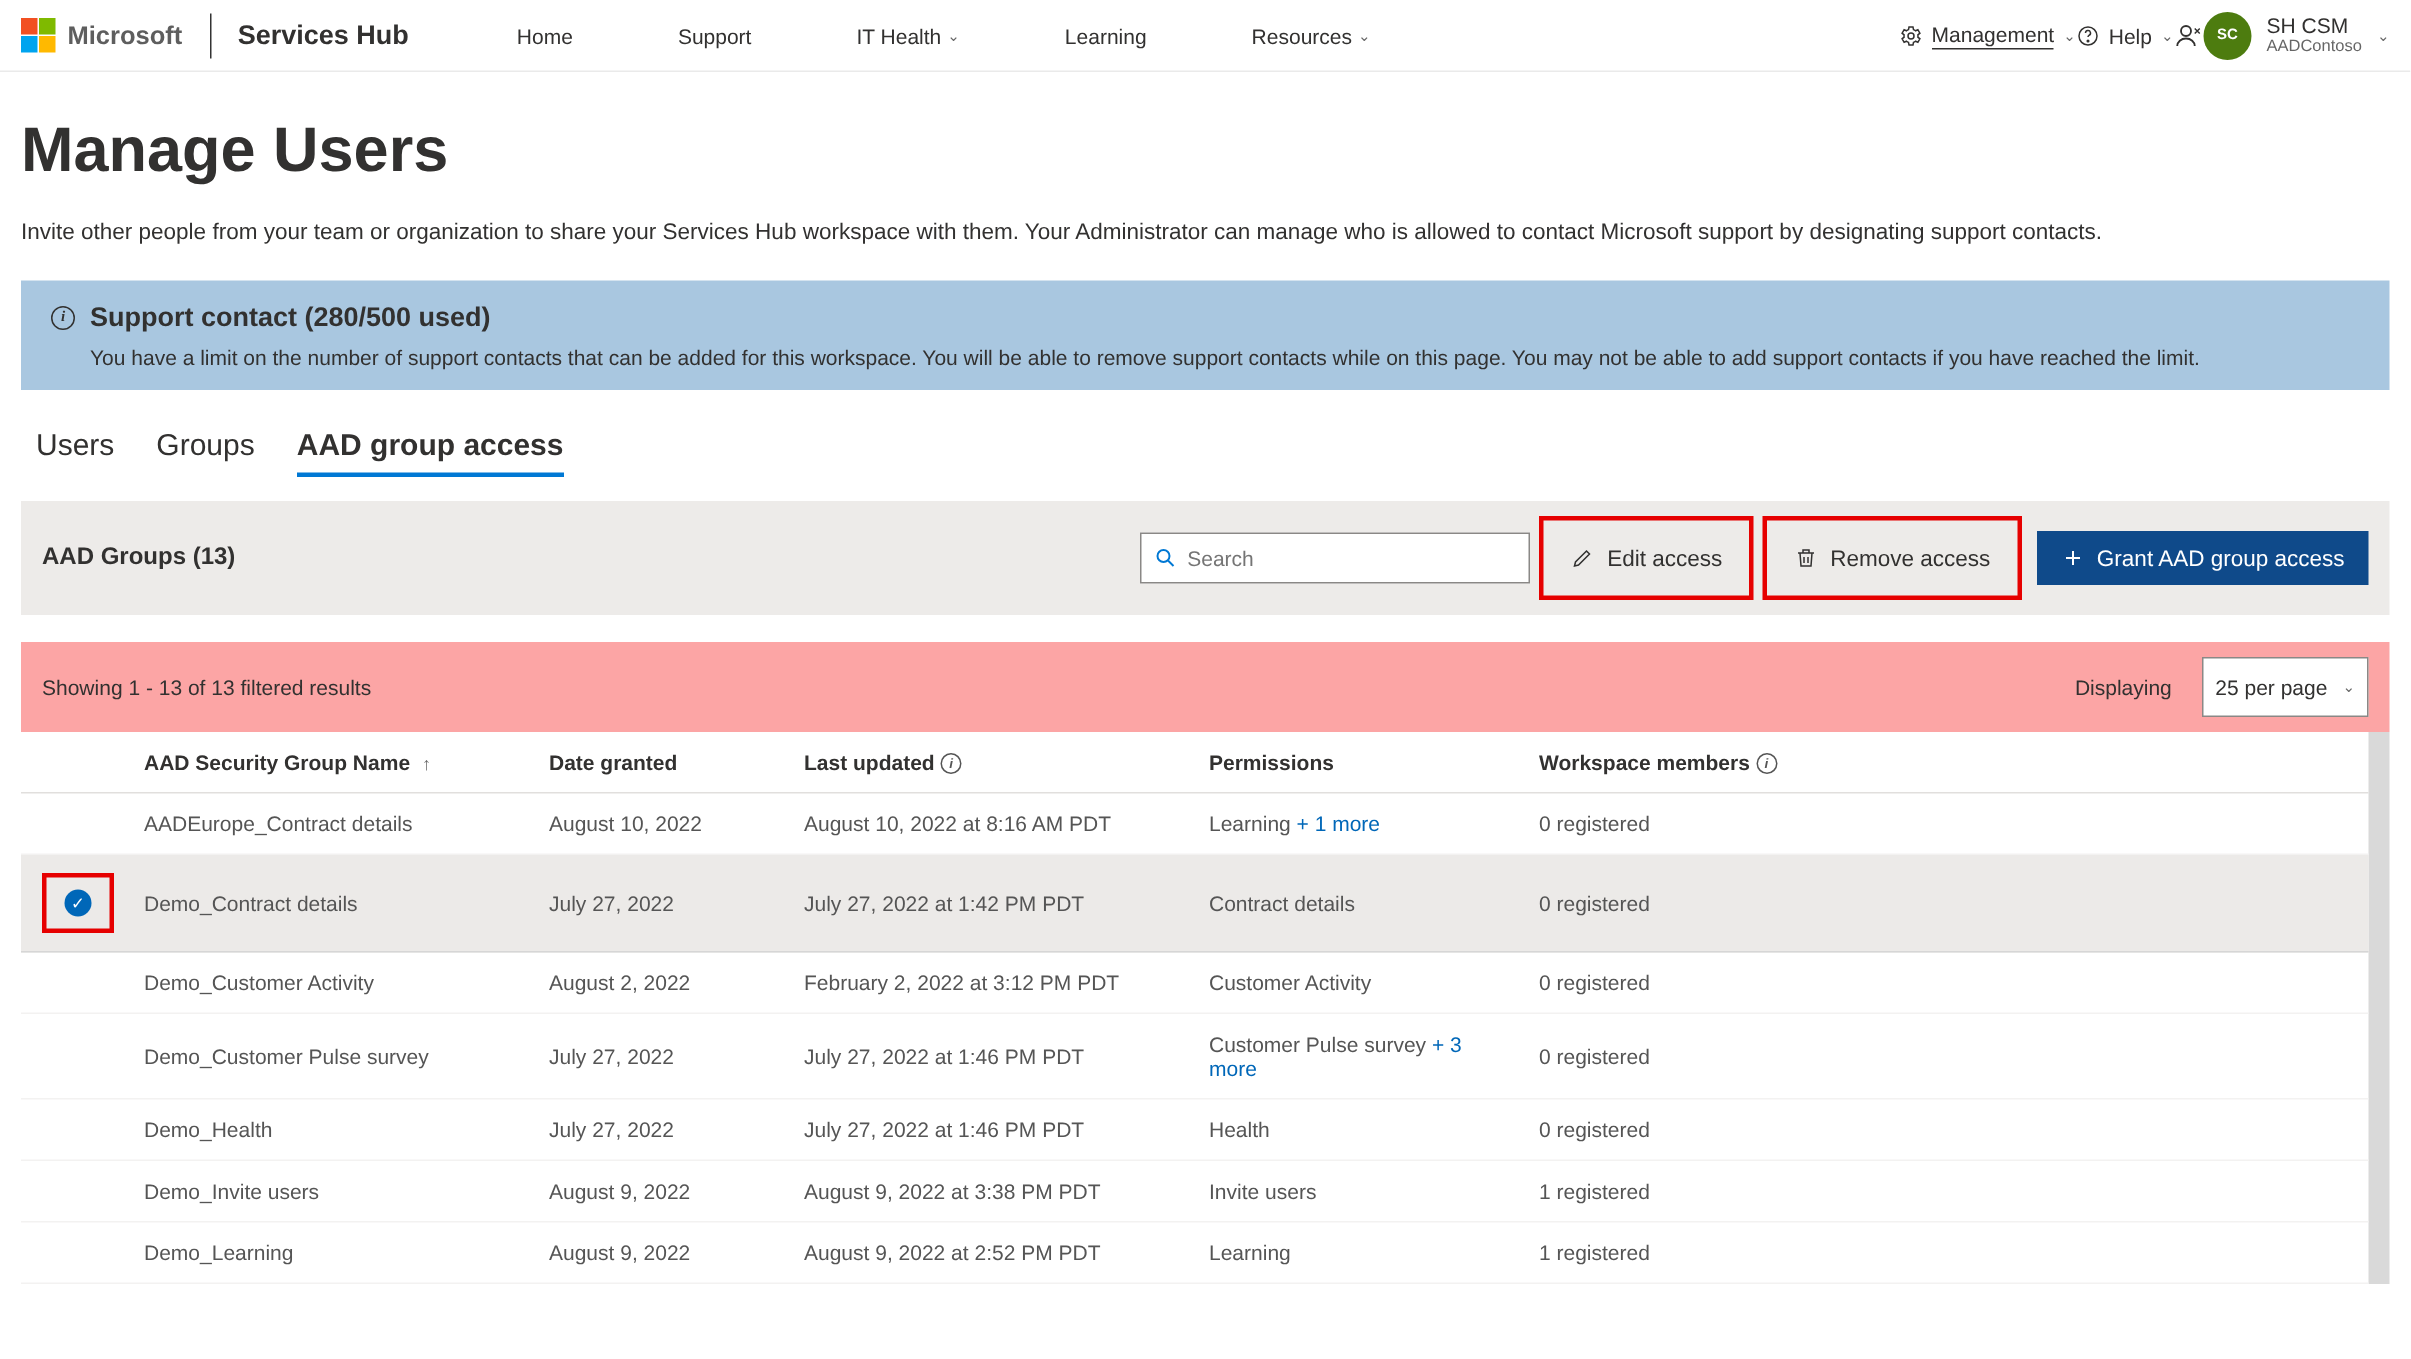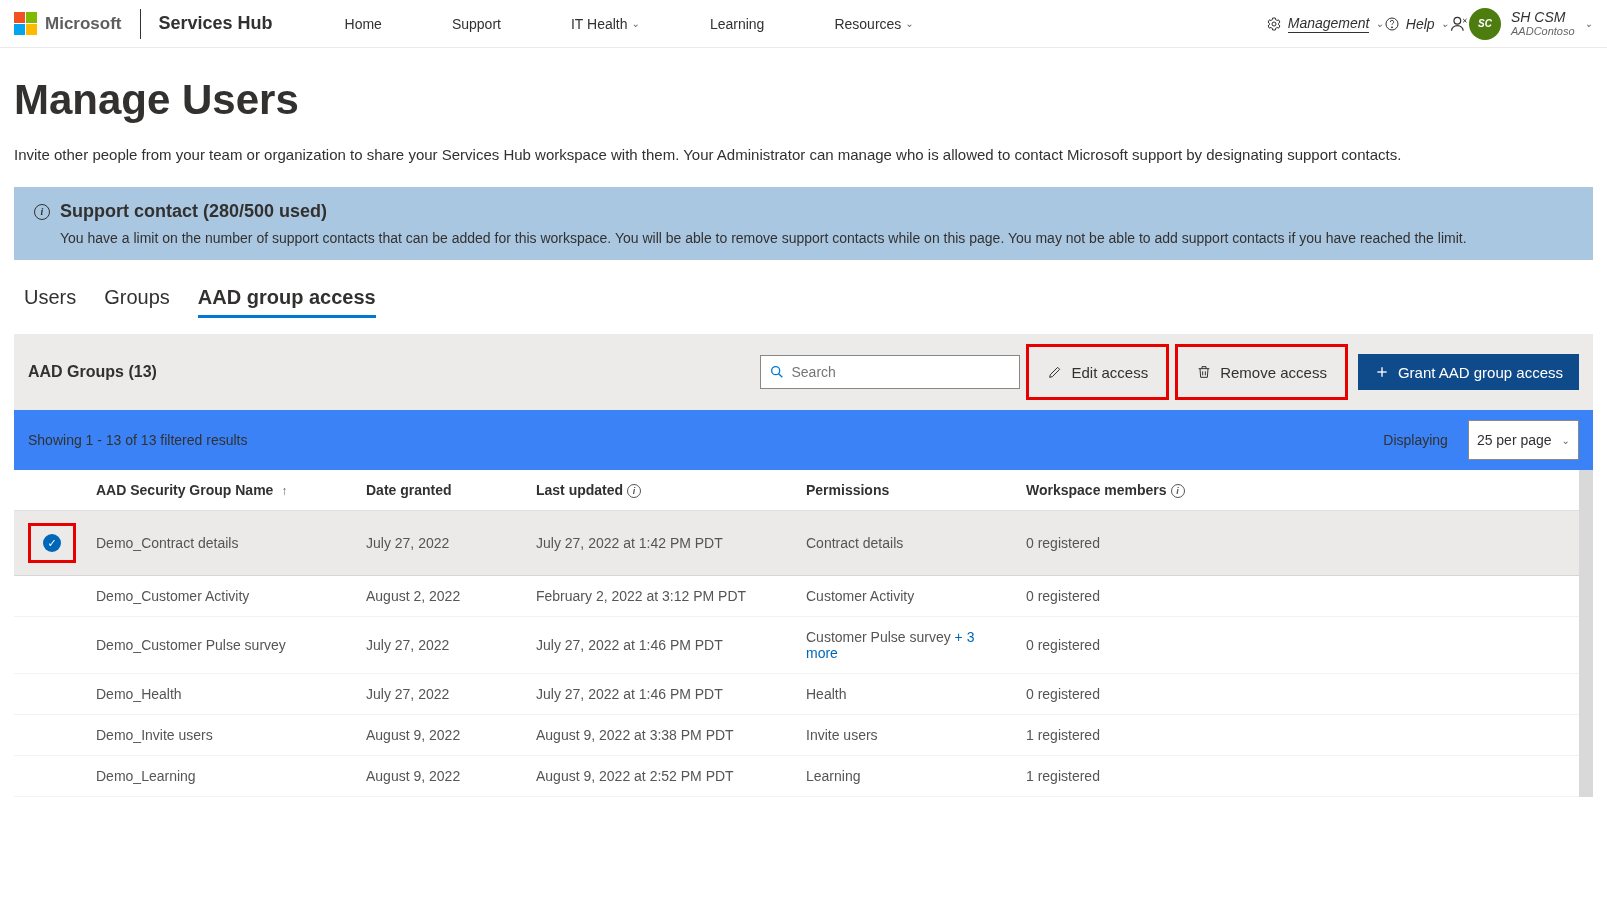--- a/index.html
+++ b/index.html
@@ -30,7 +30,7 @@
   .nav { display:flex; gap:22px; }
   .nav a { color:#323130; text-decoration:none; font-size:14px; display:flex; align-items:center; gap:4px;padding-left:48px; }
   .flex-spacer { flex:1; }
-  .right-nav { display:flex; align-items:center; gap:0;font-style:italic; }
+  .right-nav { display:flex; align-items:center; gap:0; }
   .right-item { display:flex; align-items:center; gap:6px; color:#323130; }
   .right-item.mgmt span:first-of-type { border-bottom:1px solid #323130; padding-bottom:1px; }
   .avatar { width:32px; height:32px; border-radius:50%; background:#4d7c0f; color:#fff; display:flex; align-items:center; justify-content:center; font-size:10px; font-weight:600;text-align:center; }

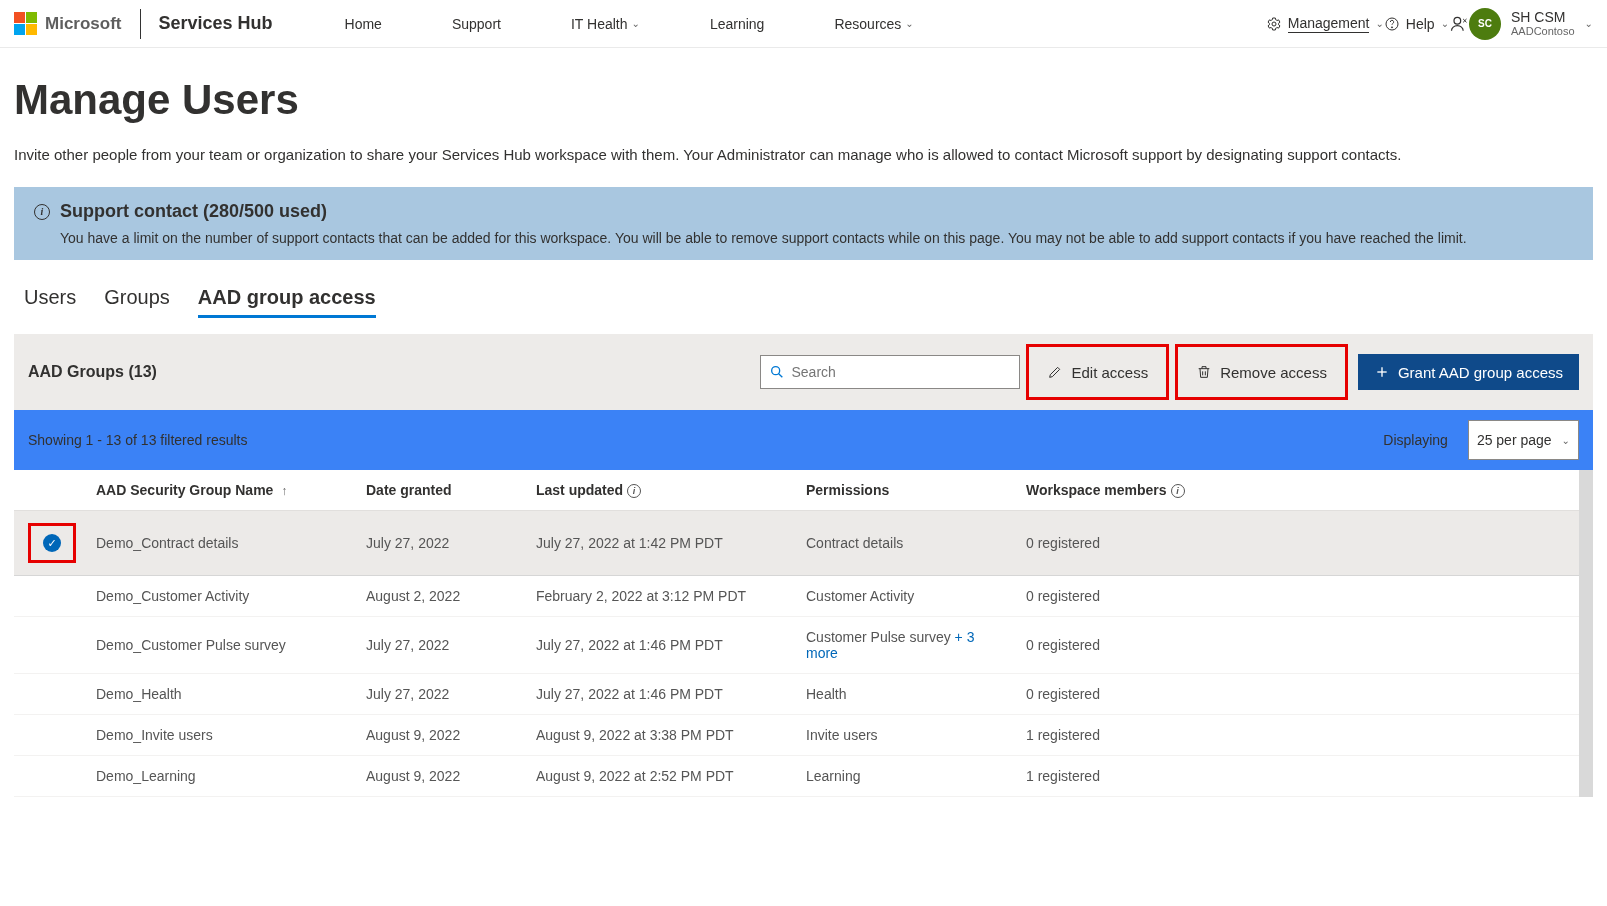--- a/index.html
+++ b/index.html
@@ -107,11 +107,11 @@
   }
 
   .results-bar {
-    background:#3b82f6;
+    background:#fca5a5;
     display:flex;
     align-items:center;
     padding:10px 14px;
-    margin-top:0;
+    margin-top:18px;
   }
   .results-bar .right { margin-left:auto; display:flex; align-items:center; gap:20px; font-size:14px; color:#323130; }
   .select { border:1px solid #8a8886; background:#fff; height:40px; padding:0 8px; display:flex; align-items:center; gap:10px; }

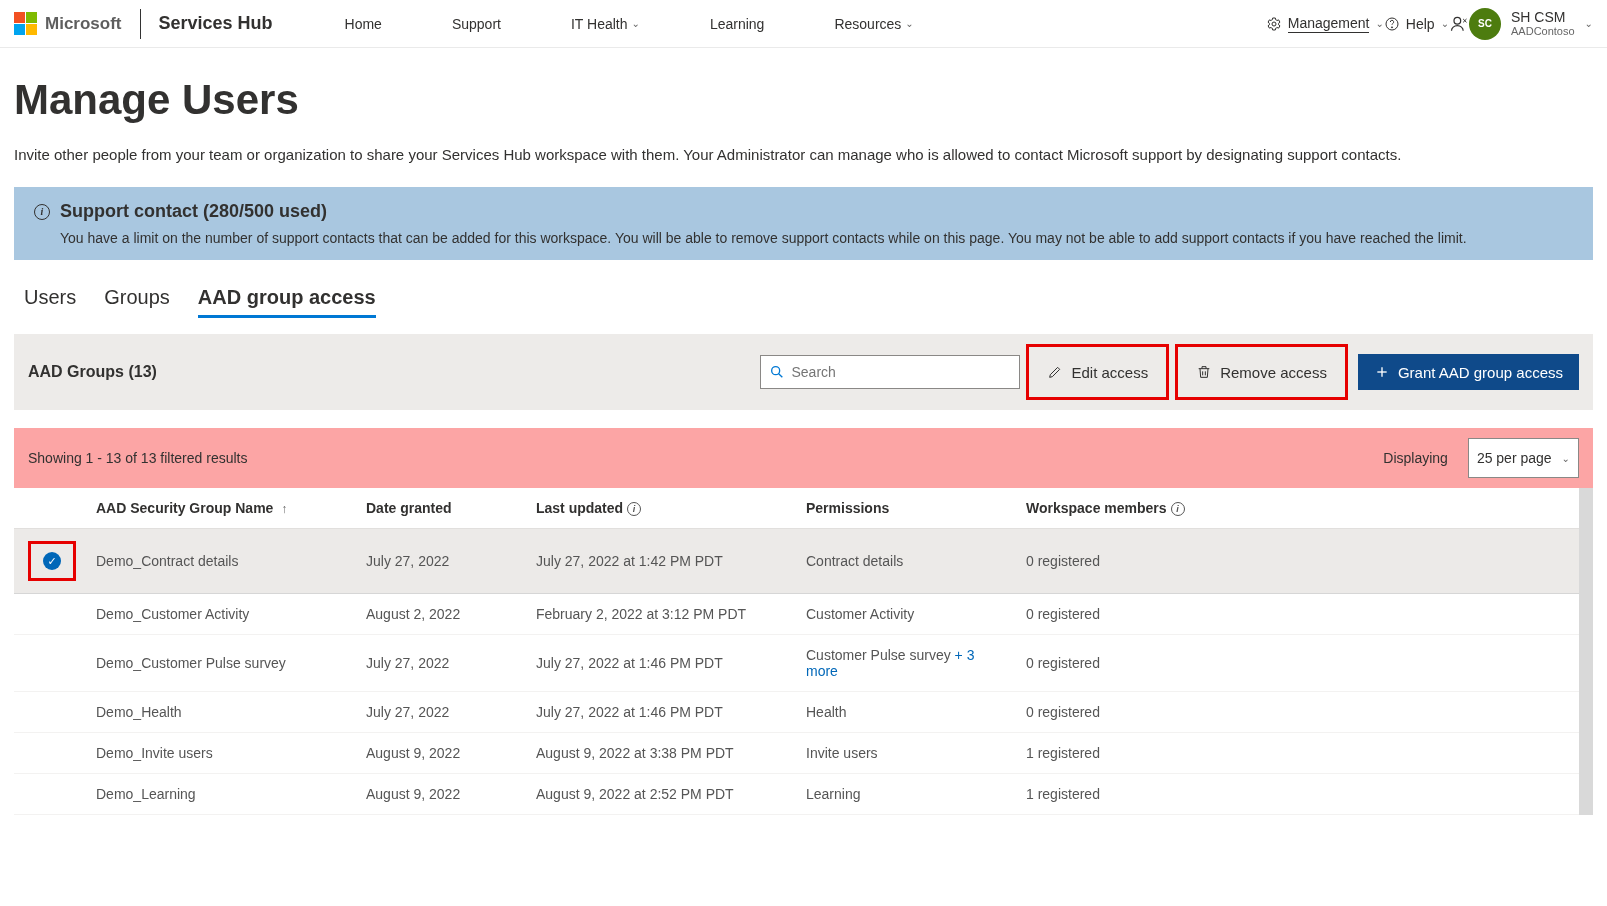--- a/index.html
+++ b/index.html
@@ -287,6 +287,14 @@
         </tr>
       </thead>
       <tbody id="tbody">
+          <tr>
+            <td class="col-check"></td>
+            <td class="col-name">AADEurope_Contract details</td>
+            <td class="col-date">August 10, 2022</td>
+            <td class="col-upd">August 10, 2022 at 8:16 AM PDT</td>
+            <td class="col-perm"><span>Learning</span><span class="more-link"> + 1 more</span></td>
+            <td>0 registered</td>
+          </tr>
           <tr class="selected">
             <td class="col-check"><span class="red-check-outline">
                 <span class="check-ic">✓</span>

